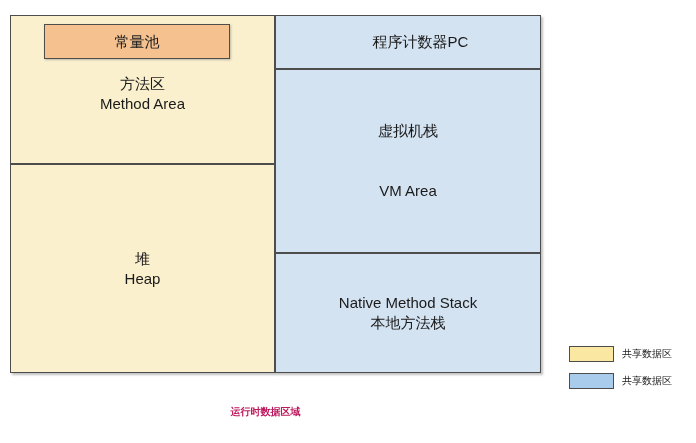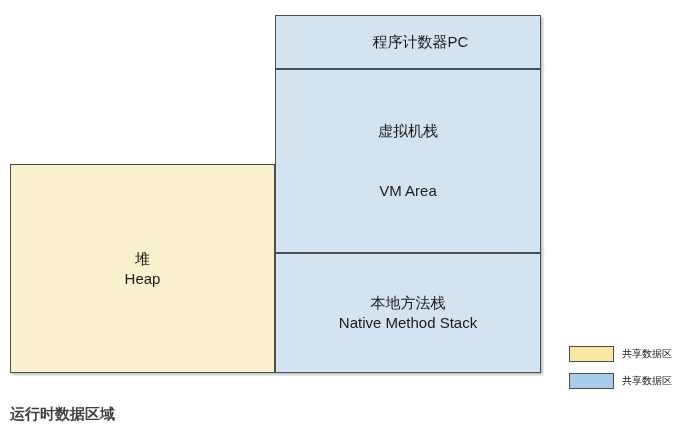--- a/index.html
+++ b/index.html
@@ -82,6 +82,15 @@
 
 <div class="canvas">
 
+  <div class="box method-area" style="background: rgb(250, 240, 206);">
+    <div class="box constant-pool" style="background: rgb(245, 194, 143);">
+      <span class="lbl">常量池</span>
+    </div>
+    <div class="area-label">
+      <div class="lbl">方法区</div>
+      <div class="lbl">Method Area</div>
+    </div>
+  </div>
 
   <div class="box heap" style="background: rgb(250, 240, 206);">
     <div class="lbl">堆</div>

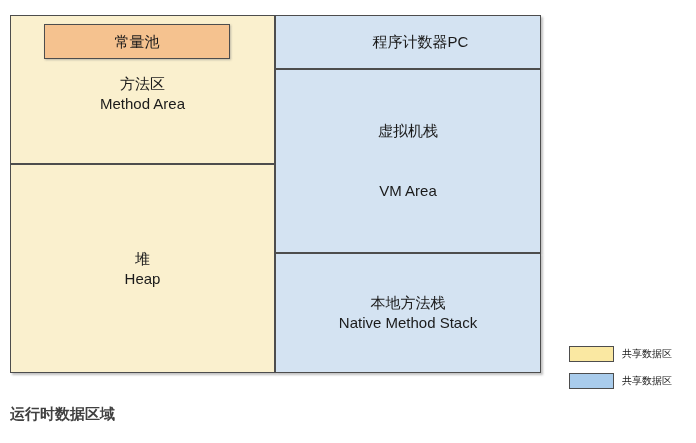--- a/index.html
+++ b/index.html
@@ -107,8 +107,8 @@
   </div>
 
   <div class="box native-stack" style="background: rgb(212, 227, 242);">
+    <div class="lbl">Native Method Stack</div>
     <div class="lbl">本地方法栈</div>
-    <div class="lbl">Native Method Stack</div>
   </div>
 
   <div class="legend">

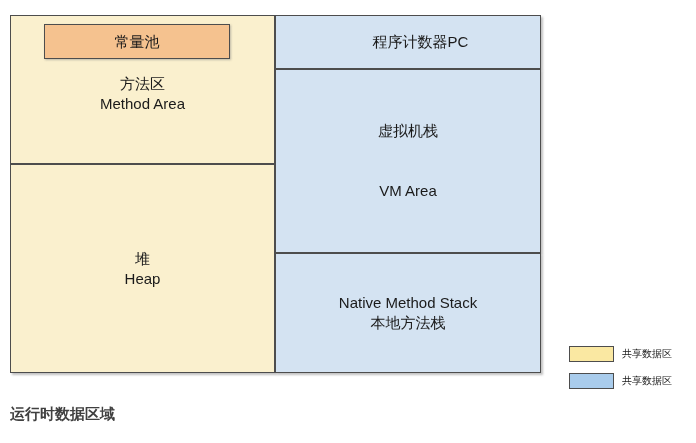--- a/index.html
+++ b/index.html
@@ -71,10 +71,10 @@
     position: absolute;
     left: 10px; top: 405px;
     width: 511px;
-    text-align: left;
-    font-size: 15px;
+    text-align: center;
+    font-size: 10px;
     font-weight: bold;
-    color: #404040;
+    color: #be185d;
   }
 </style>
 </head>

